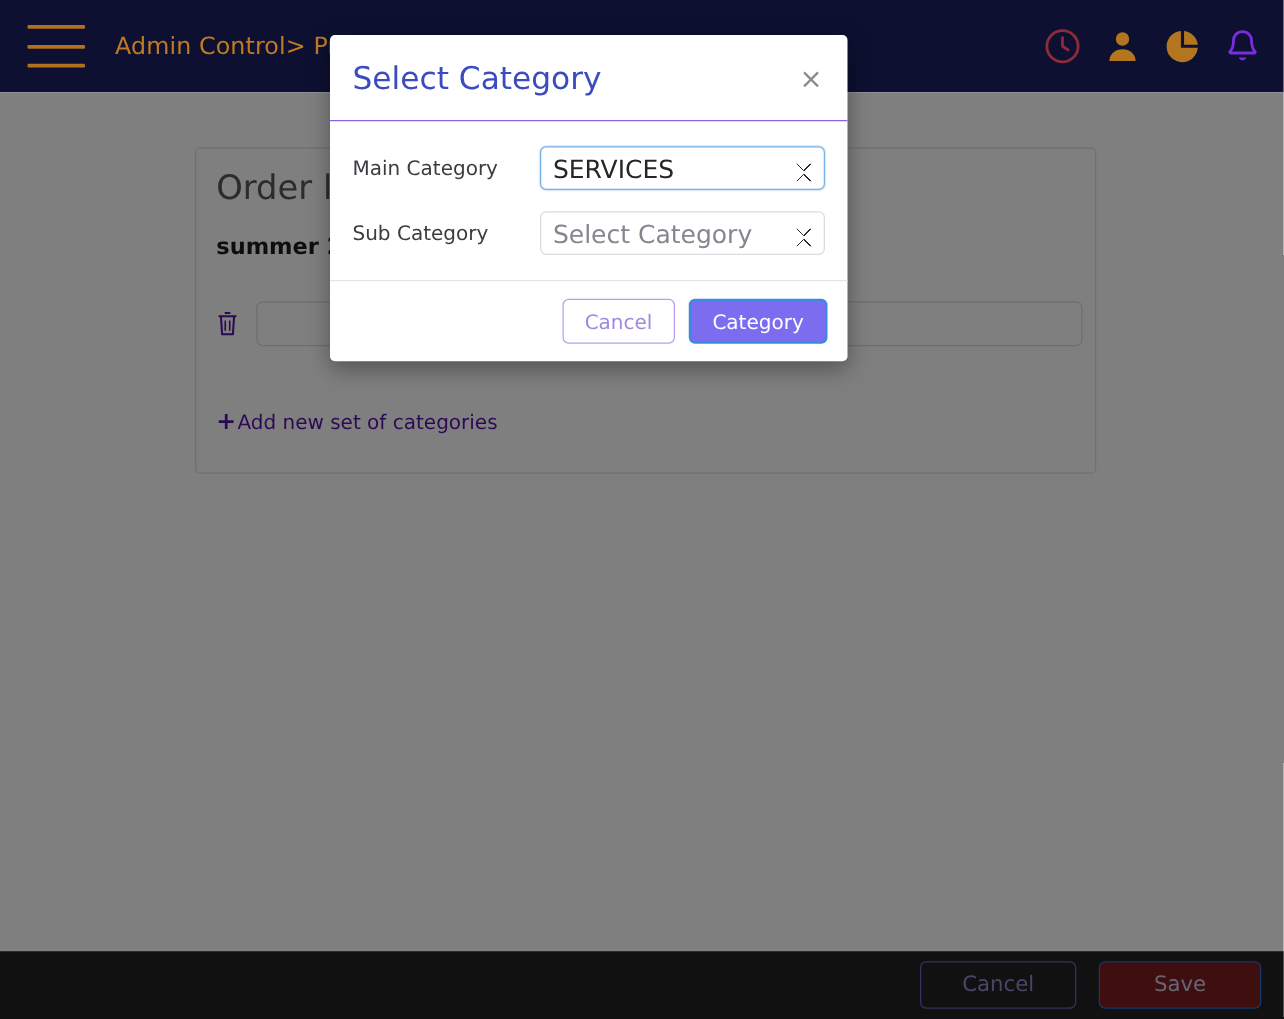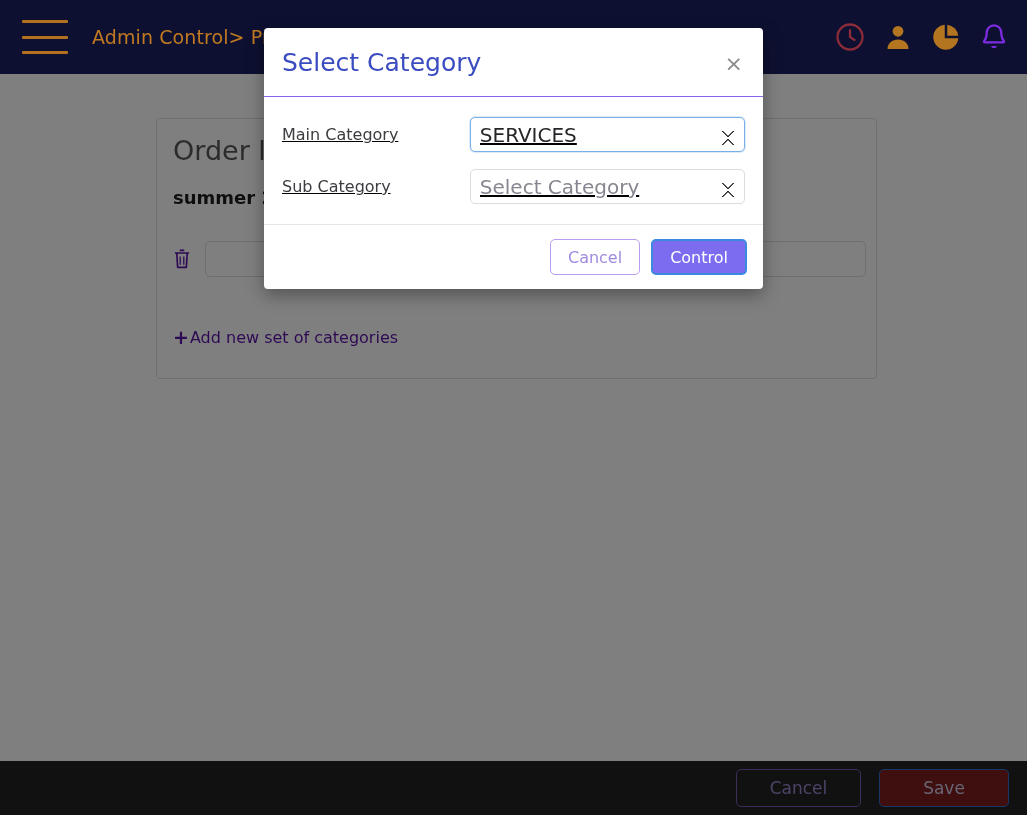--- a/index.html
+++ b/index.html
@@ -127,7 +127,7 @@
   .modal {
     position: absolute;
     left: 264px; top: 28px;
-    width: 499px;
+    width: 414px;
     background: #ffffff;
     border-radius: 4px;
     box-shadow: 0 6px 18px rgba(0,0,0,0.35);

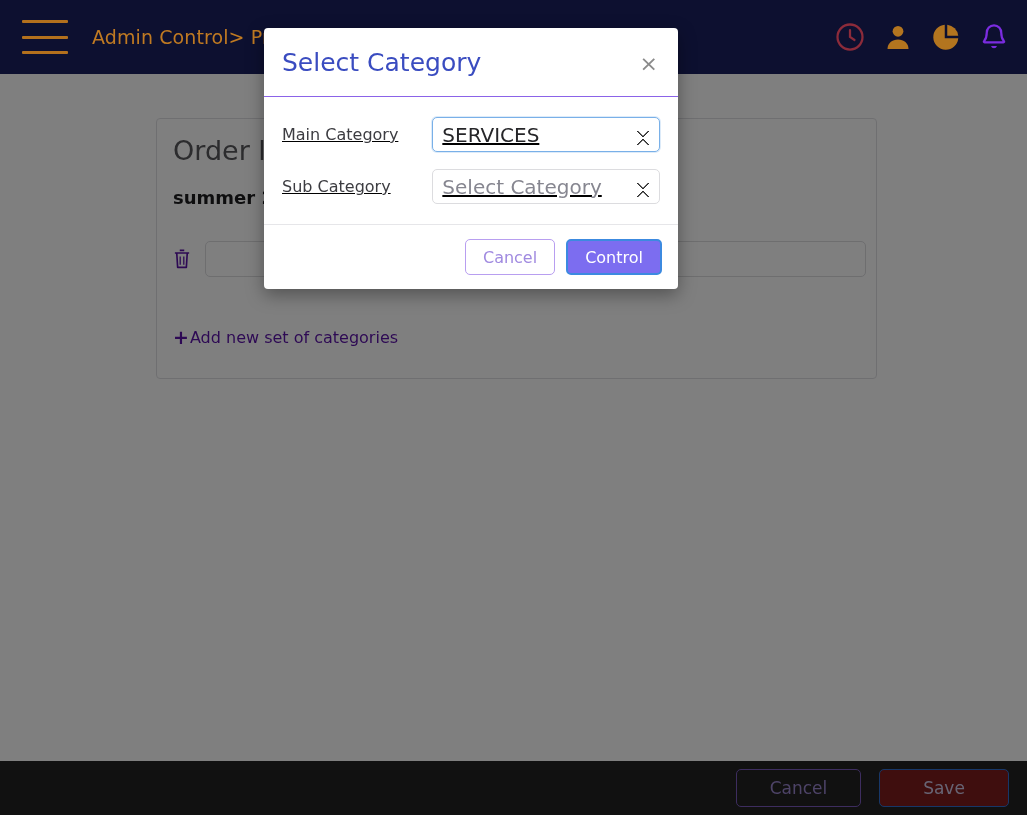--- a/index.html
+++ b/index.html
@@ -149,7 +149,7 @@
     background: none; border: none; cursor: pointer; padding: 2px 4px;
     font-family: "DejaVu Sans", "Liberation Sans", sans-serif;
   }
-  .modal-body { padding: 20px 18px 18px 18px; text-decoration: underline; }
+  .modal-body { padding: 20px 18px 18px 18px; }
   .form-row {
     display: flex; align-items: center; margin-bottom: 17px;
   }

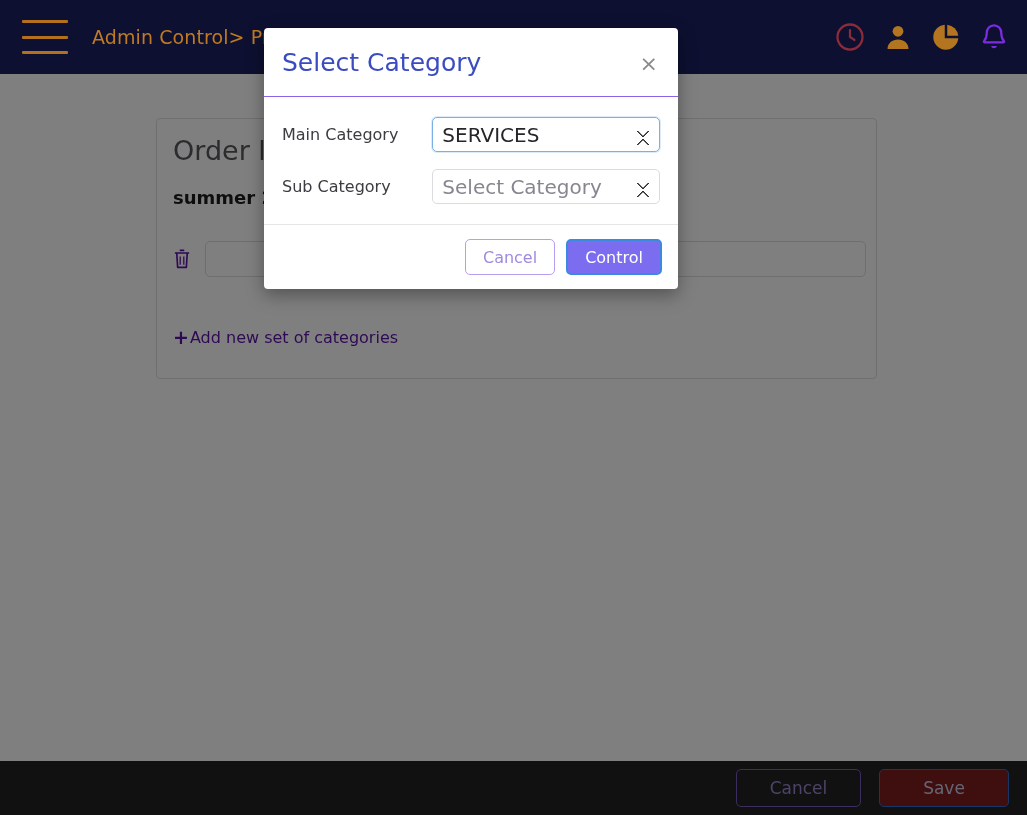--- a/index.html
+++ b/index.html
@@ -303,7 +303,7 @@
 
   <div class="modal-footer">
     <button class="btn-modal btn-cancel">Cancel</button>
-    <button class="btn-modal btn-continue">Control</button>
+    <button class="btn-modal btn-continue">Category</button>
   </div>
 </div>
 

